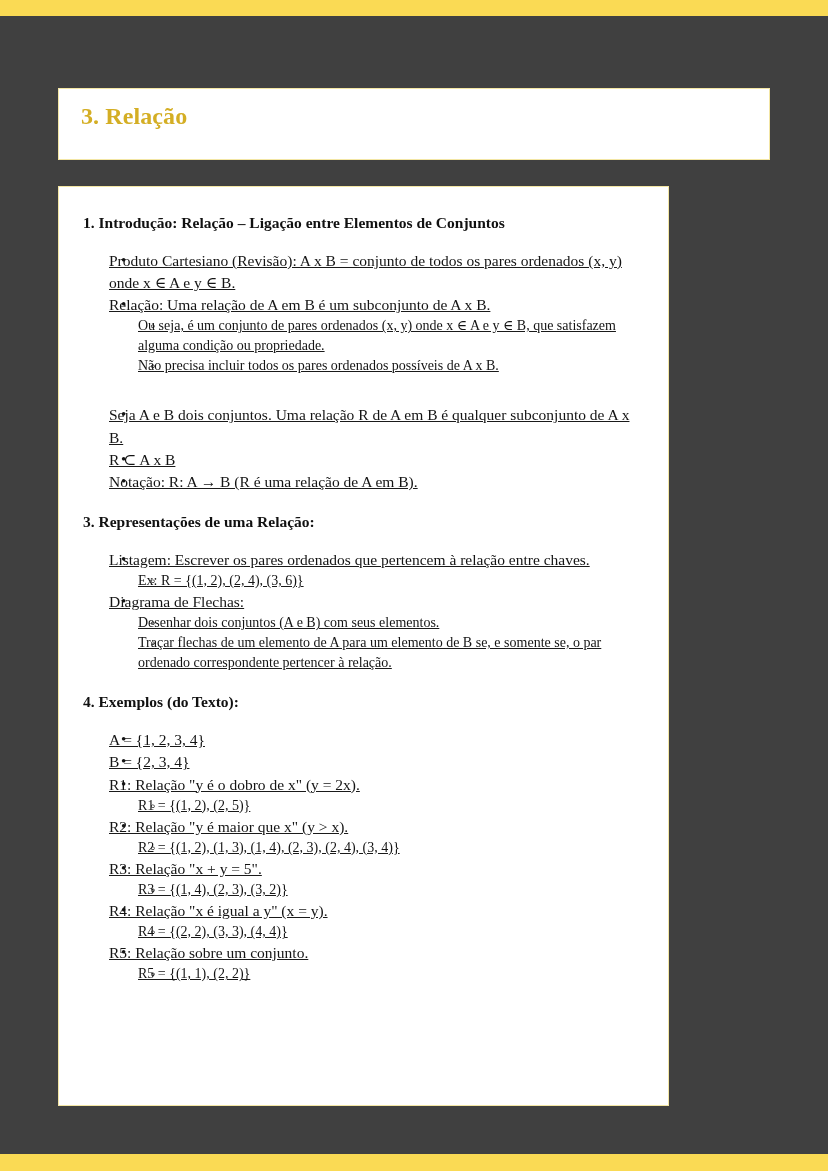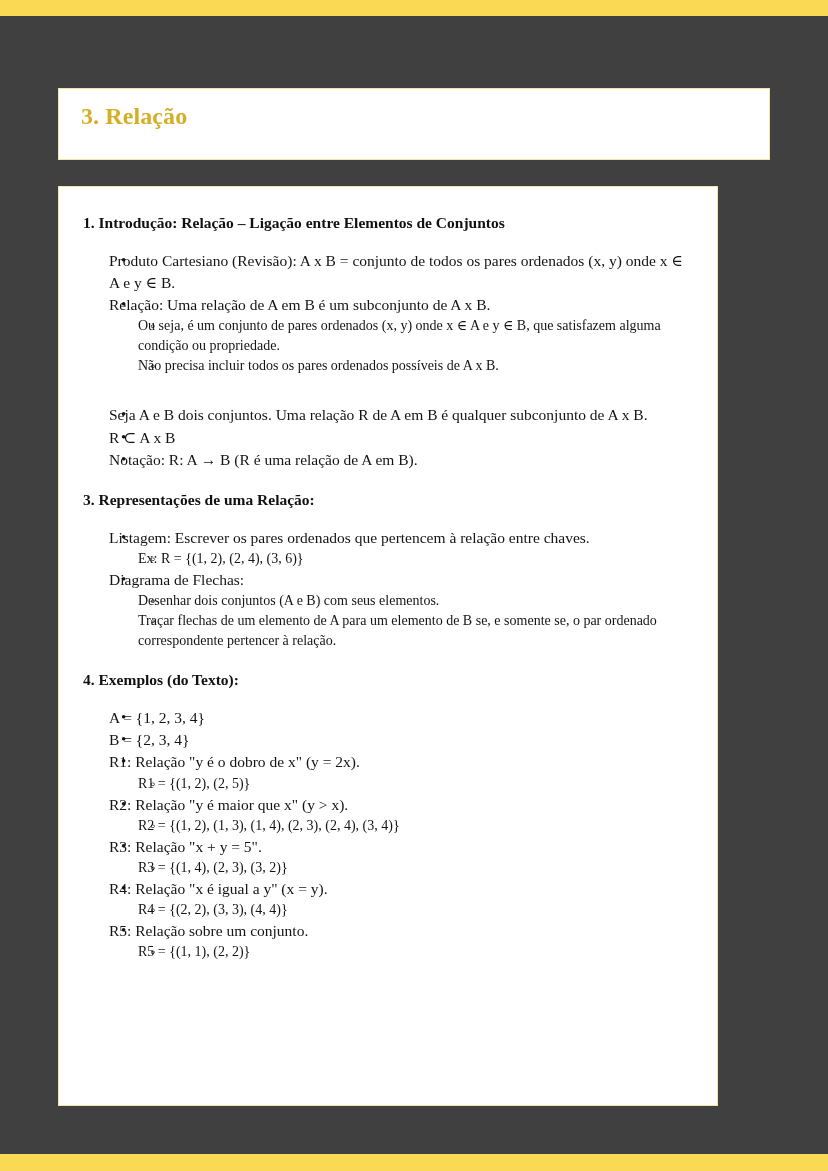--- a/index.html
+++ b/index.html
@@ -74,7 +74,7 @@
     position: absolute;
     left: 58px;
     top: 186px;
-    width: 660px;
+    width: 611px;
     height: 920px;
     box-sizing: border-box;
     border: 1px solid #f3e6a4;

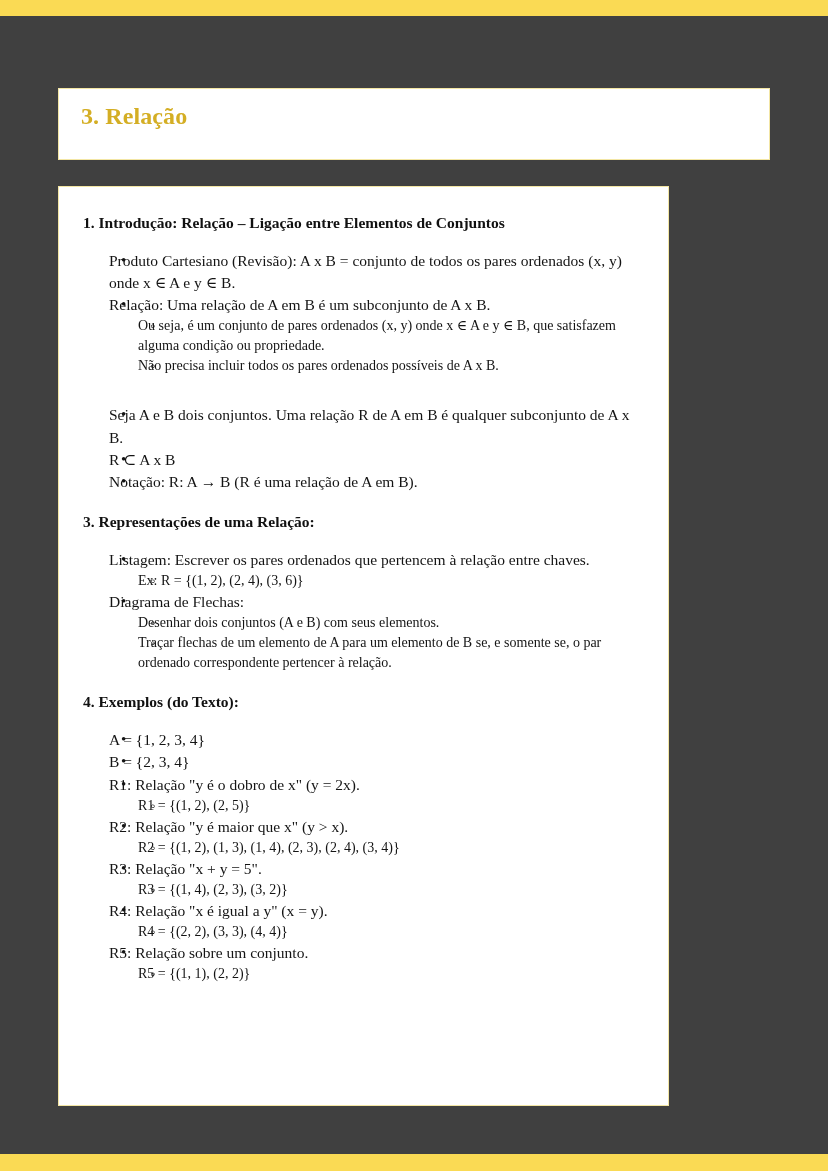--- a/index.html
+++ b/index.html
@@ -97,6 +97,7 @@
     list-style: none;
     margin: 0;
     padding: 0;
+    text-decoration: underline;
   }
   ul.lvl1 > li {
     position: relative;

